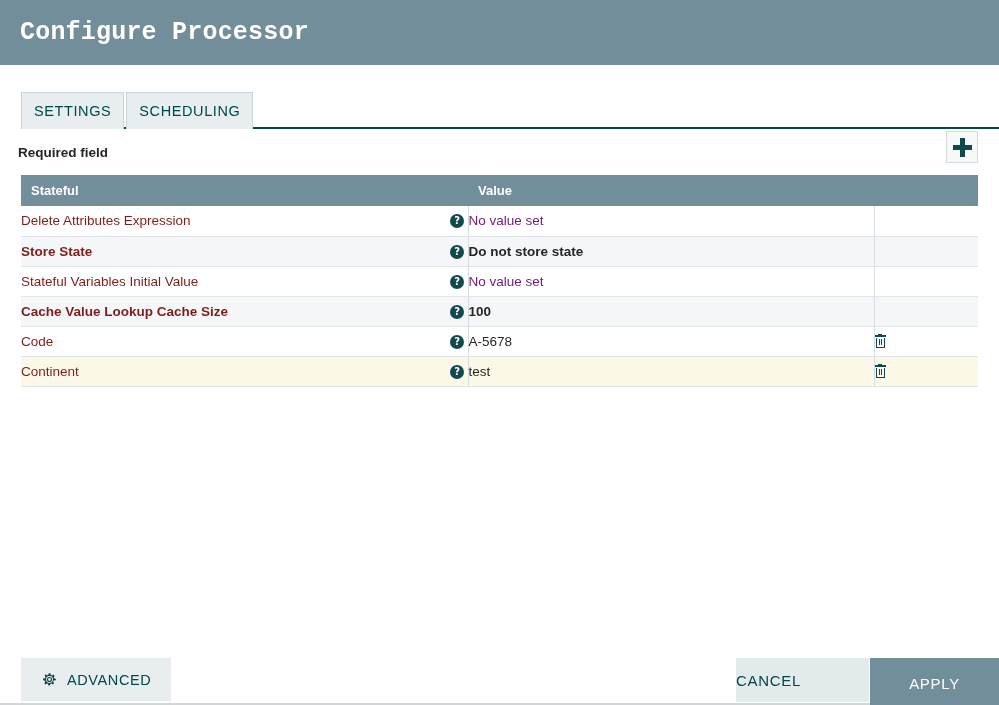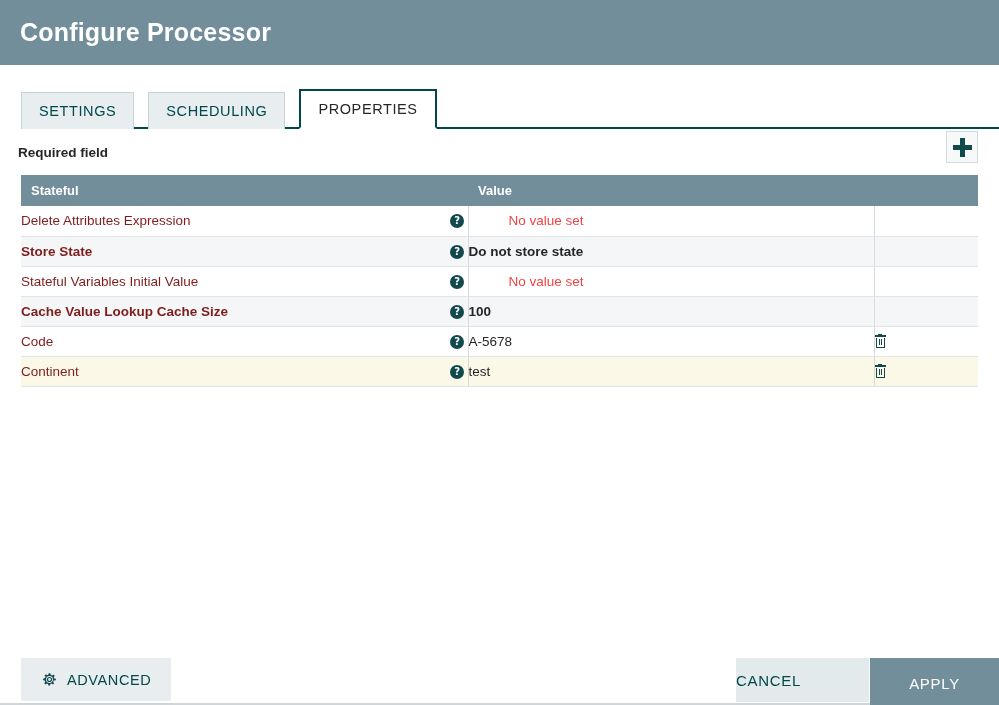--- a/index.html
+++ b/index.html
@@ -26,7 +26,7 @@
   }
   .titlebar-text {
     color: #ffffff;
-    font-family: Liberation Sans, sans-serif;
+    font-family: Liberation Mono, monospace;
     font-size: 25px;
     font-weight: bold;
     letter-spacing: 0.2px;

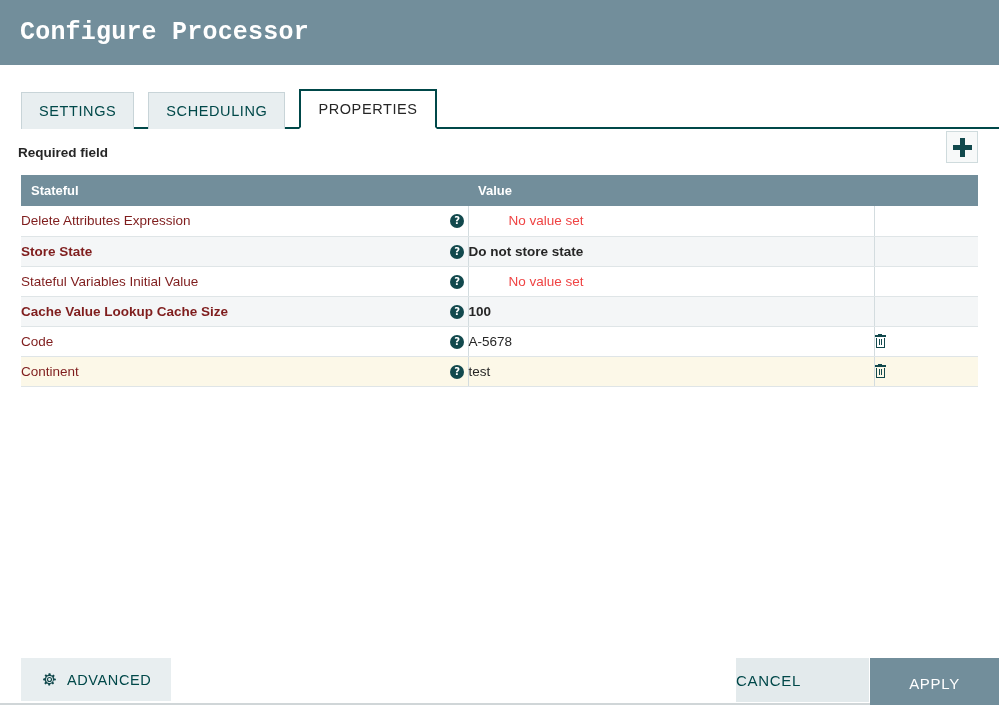--- a/index.html
+++ b/index.html
@@ -55,7 +55,7 @@
   .tab {
     height: 37px;
     line-height: 37px;
-    padding: 0 17px;
+    padding: 0 12px;
     font-size: 14.5px;
     letter-spacing: 0.6px;
     color: #004849;
@@ -63,7 +63,7 @@
     border: 1px solid #c8d4d8;
     border-bottom: none;
     box-sizing: border-box;
-    margin-right: 14px;
+    margin-right: 2px;
     position: relative;
     z-index: 1;
     white-space: nowrap;

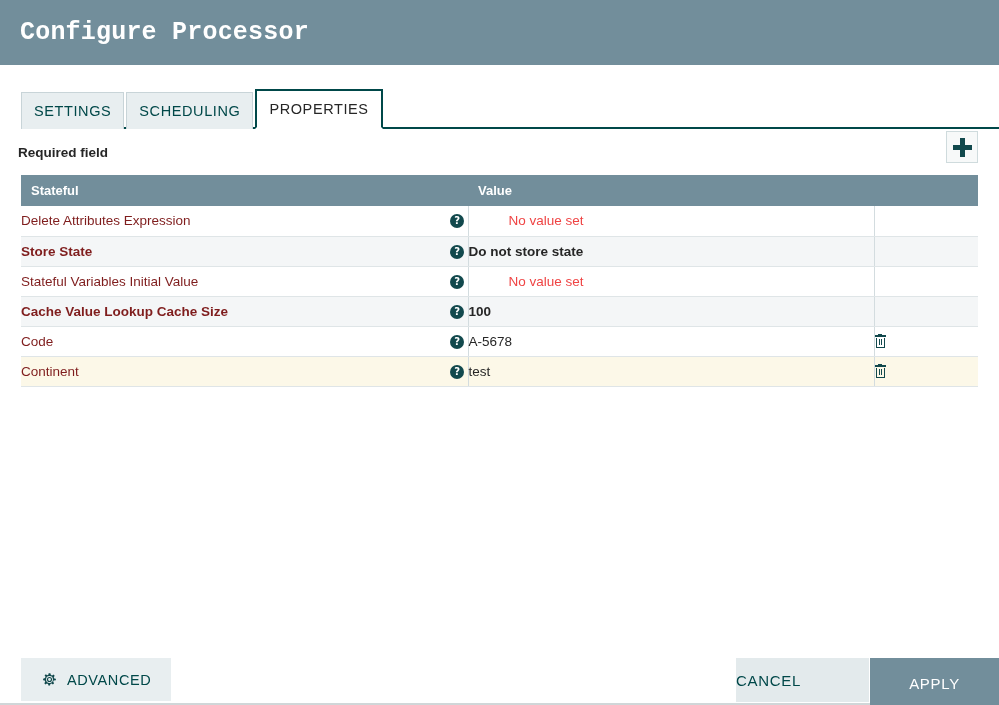--- a/index.html
+++ b/index.html
@@ -319,7 +319,6 @@
 <div class="tabstrip">
   <div class="tab">SETTINGS</div>
   <div class="tab">SCHEDULING</div>
-  <div class="tab active">PROPERTIES</div>
 </div>
 
 <div class="reqrow">

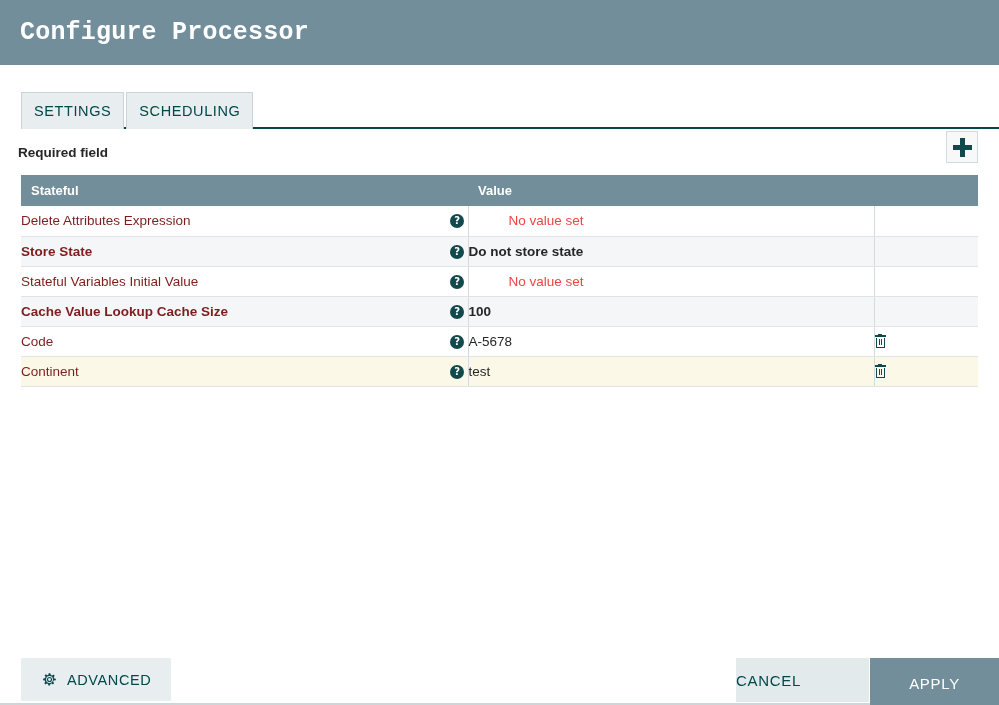--- a/index.html
+++ b/index.html
@@ -186,7 +186,7 @@
     border-right: 1px solid #d3dcdf !important;
     cursor: text;
   }
-  .value-cell.unset { color: #ef4444; padding-left: 40px; }
+  .value-cell.unset { color: #701a75; }
   .value-cell.req { font-weight: bold; }
   .del-cell {
     padding-left: 13px;

